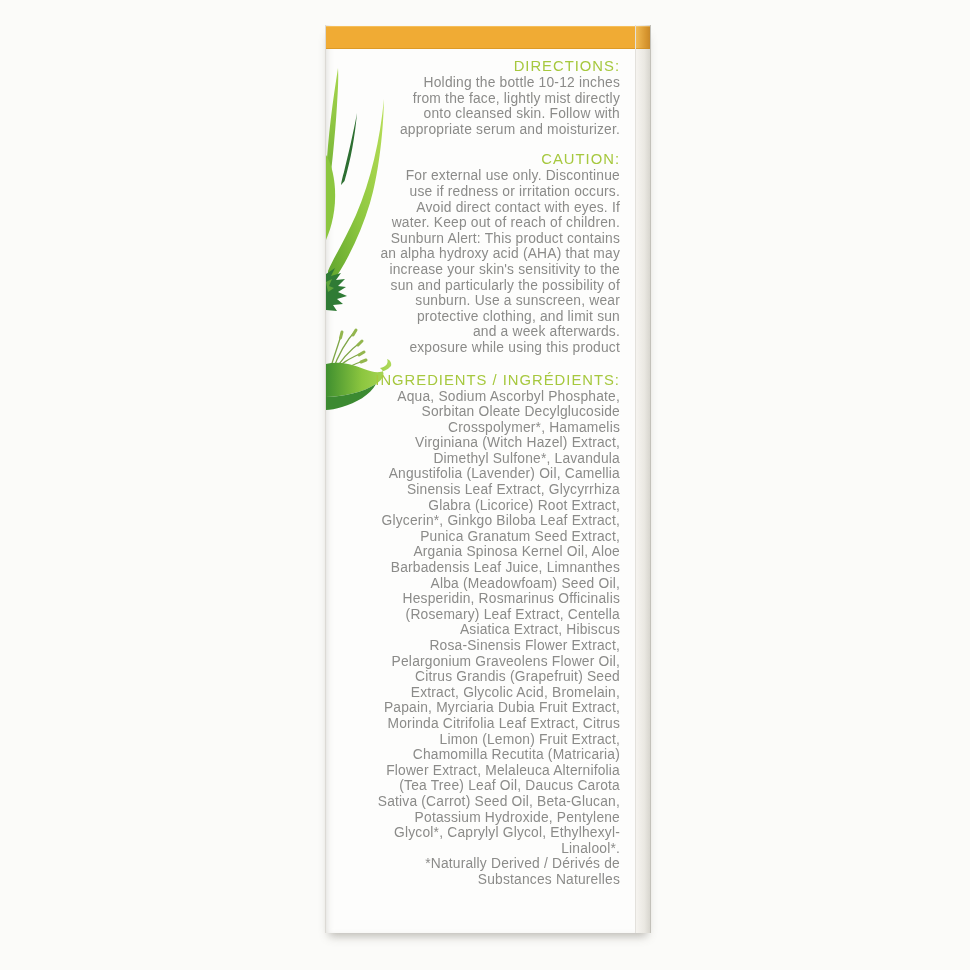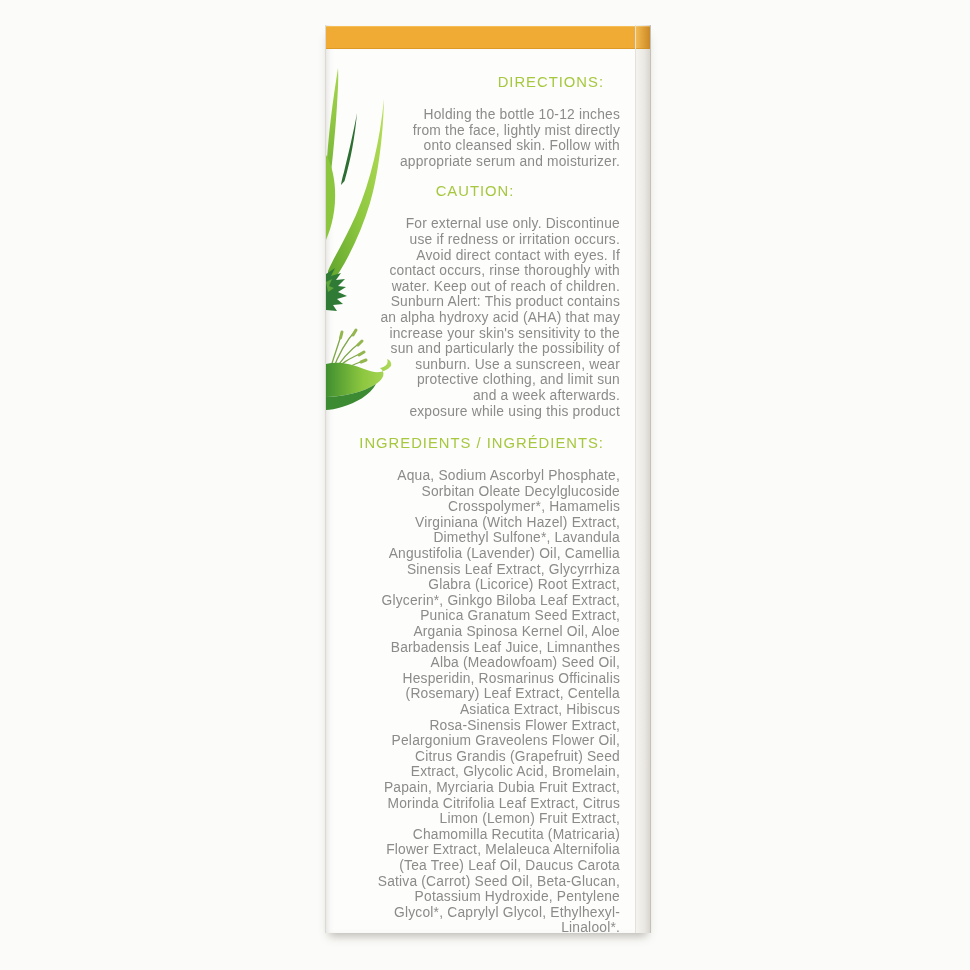--- a/index.html
+++ b/index.html
@@ -43,7 +43,7 @@
   }
   .heading{
     font-size:14.8px;line-height:17px;letter-spacing:1px;
-    font-weight:normal;margin:16px;
+    font-weight:normal;margin:0;
   }
   .heading.caution{margin-top:14px;}
   .heading.ingredients{margin-top:16px;}

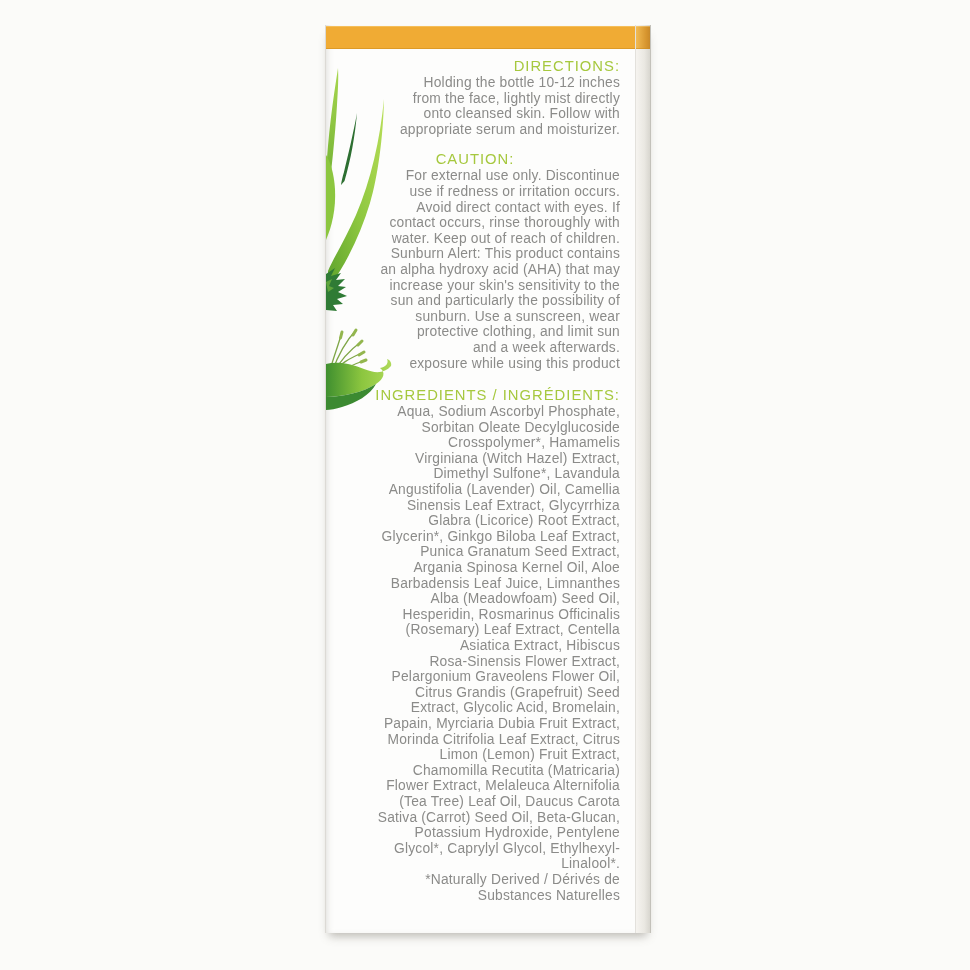--- a/index.html
+++ b/index.html
@@ -119,7 +119,7 @@
             <div class="tline">appropriate serum and moisturizer.</div>
           </div>
 
-        <h2 class="heading caution" style="color: rgb(166, 200, 62); text-align: center;">CAUTION:</h2>
+        <h2 class="heading caution" style="color: rgb(166, 200, 62);">CAUTION:</h2>
         <div>
             <div class="tline">For external use only. Discontinue</div>
             <div class="tline">use if redness or irritation occurs.</div>

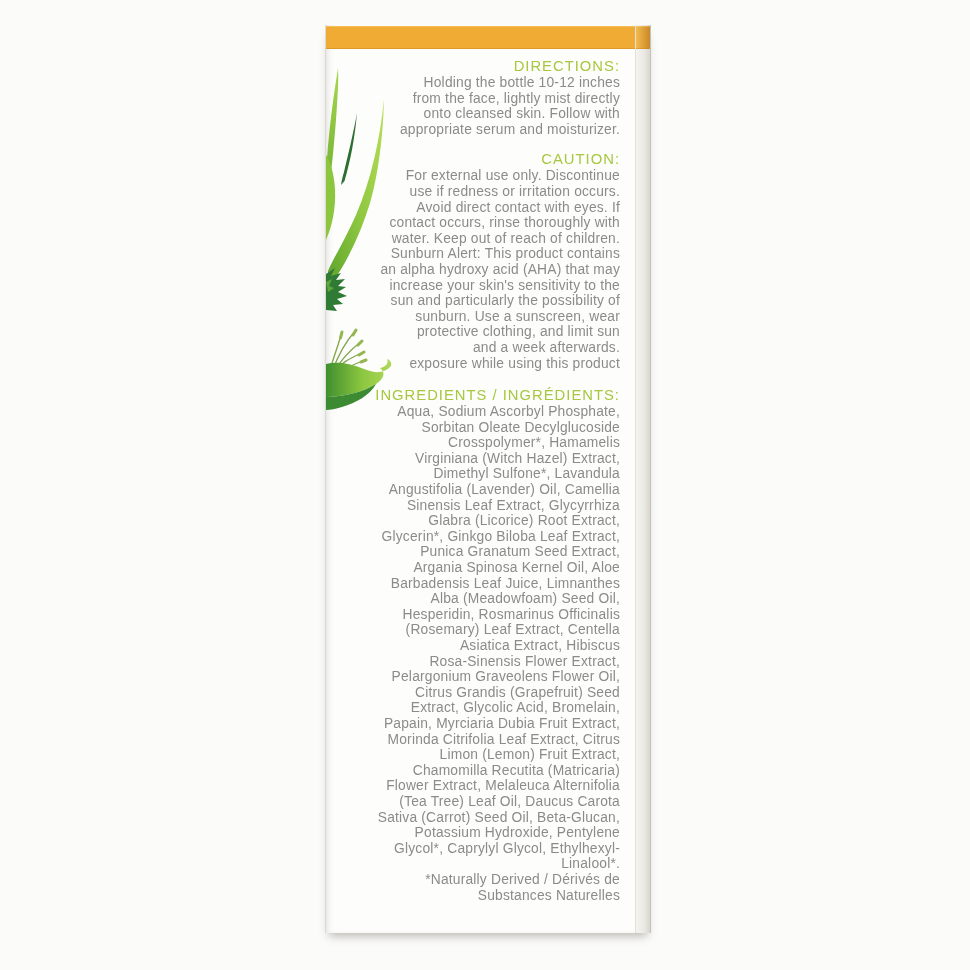--- a/index.html
+++ b/index.html
@@ -124,7 +124,6 @@
             <div class="tline">For external use only. Discontinue</div>
             <div class="tline">use if redness or irritation occurs.</div>
             <div class="tline">Avoid direct contact with eyes. If</div>
-            <div class="tline">contact occurs, rinse thoroughly with</div>
             <div class="tline">water. Keep out of reach of children.</div>
             <div class="tline">Sunburn Alert: This product contains</div>
             <div class="tline">an alpha hydroxy acid (AHA) that may</div>

